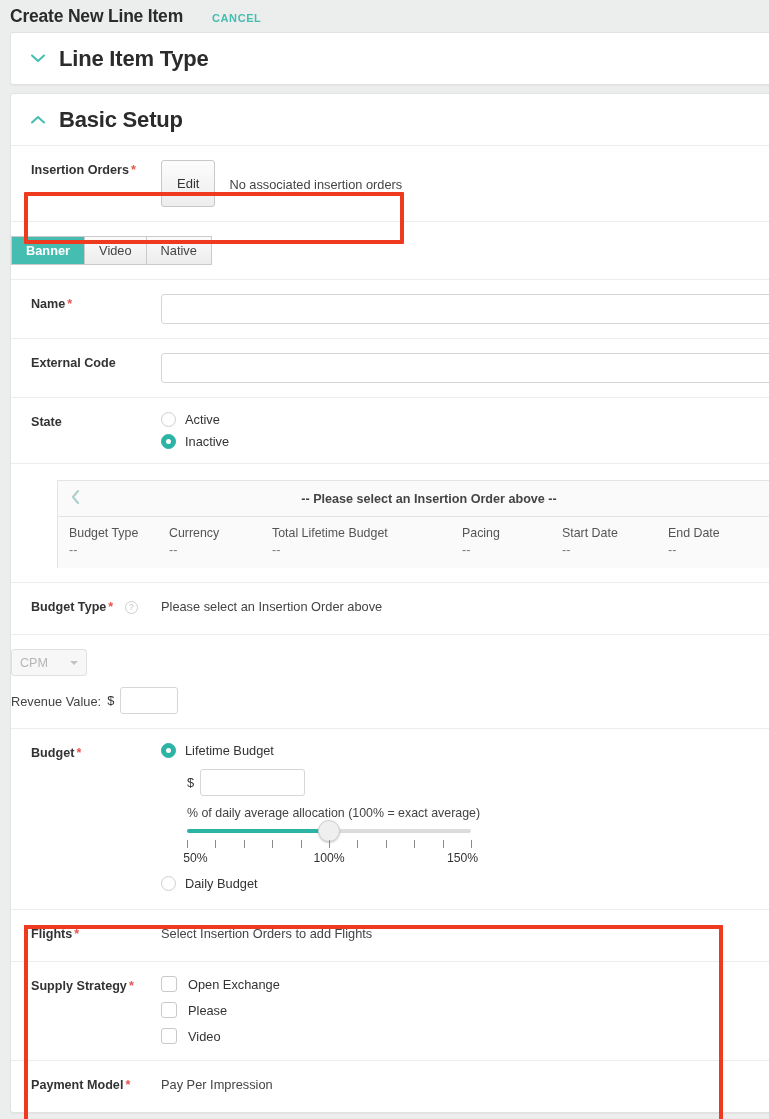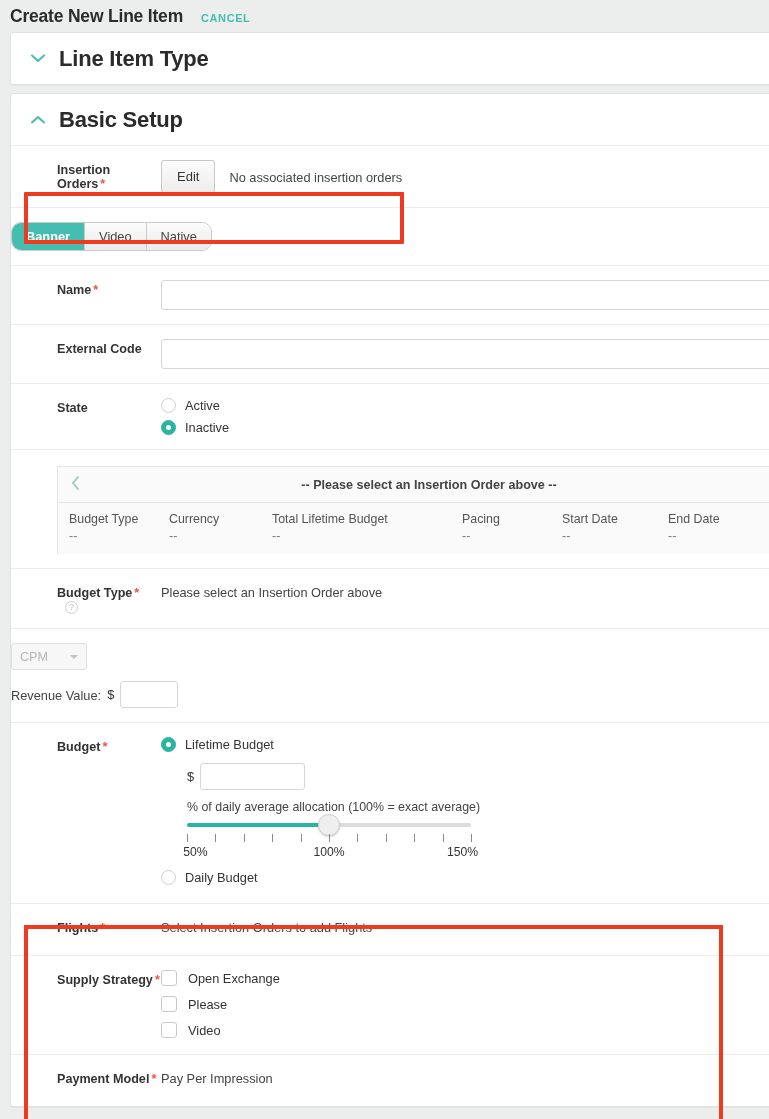--- a/index.html
+++ b/index.html
@@ -24,7 +24,7 @@
     text-align: center;
   }
   .pagehead .cancel {
-    margin-left: 18px;
+    margin-left: 29px;
     font-size: 11px; font-weight: bold; color: #45bdb0;
     letter-spacing: 0.6px;
     cursor: pointer;

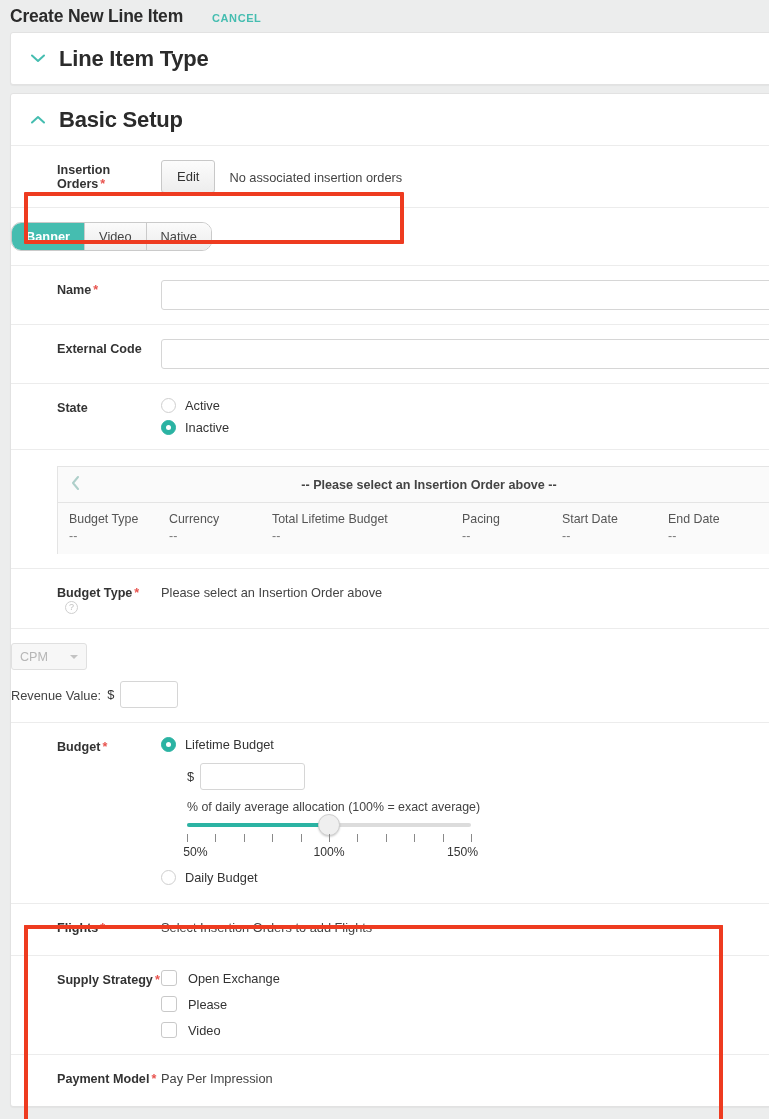--- a/index.html
+++ b/index.html
@@ -64,7 +64,7 @@
   .row.first { border-top: 1px solid #ececec; }
   .lbl {
     width: 150px;
-    padding-left: 46px;
+    padding-left: 20px;
     font-size: 12.6px; font-weight: bold; color: #333;
     flex: none;
     padding-top: 3px;

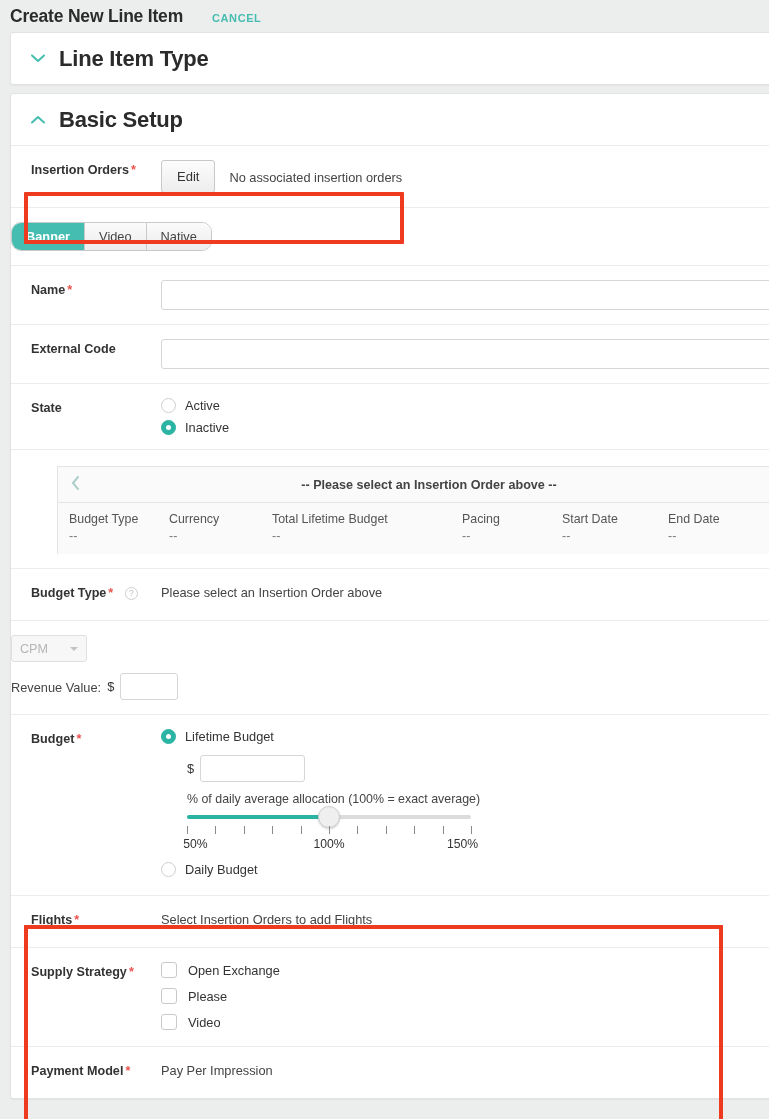--- a/index.html
+++ b/index.html
@@ -86,7 +86,7 @@
     display: inline-block;
     background: linear-gradient(#fcfcfc,#ededed);
     border: 1px solid #c8c8c8; border-radius: 3px;
-    padding: 8px 15px; font-size: 13px; color: #333;
+    padding: 15px 15px; font-size: 13px; color: #333;
     cursor: pointer;
   }
   .seg { display: inline-flex; border-radius: 10px; overflow: hidden;

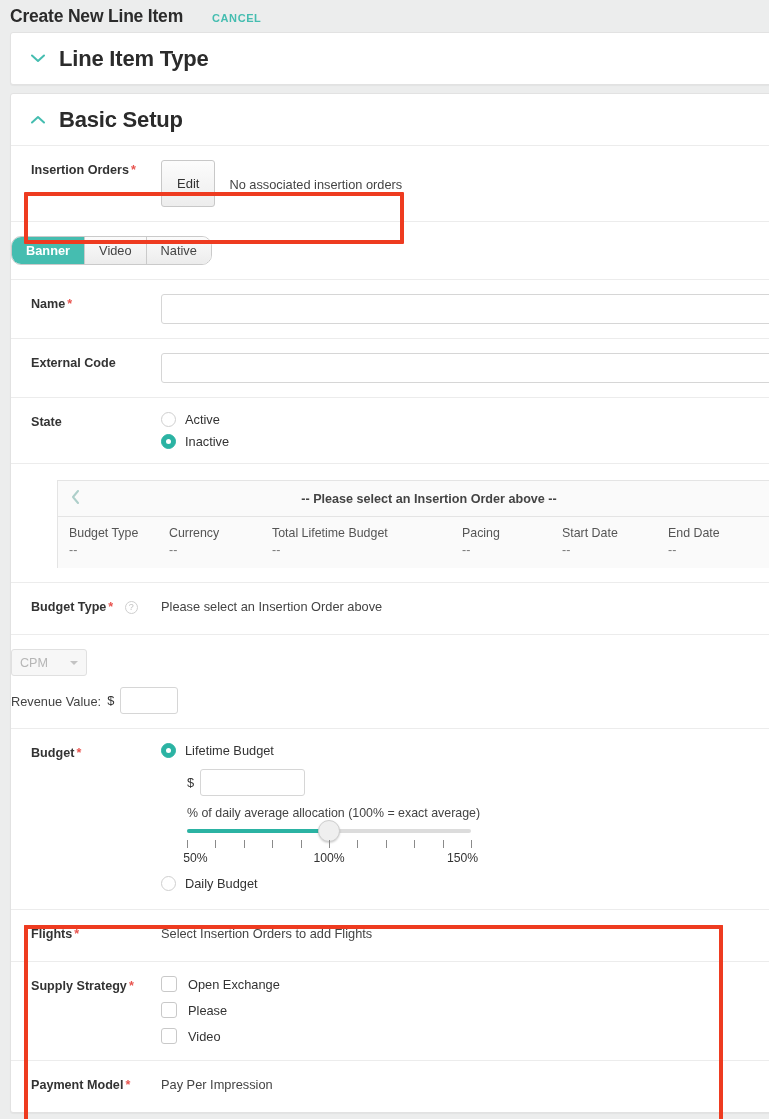--- a/index.html
+++ b/index.html
@@ -89,7 +89,7 @@
     padding: 15px 15px; font-size: 13px; color: #333;
     cursor: pointer;
   }
-  .seg { display: inline-flex; border-radius: 10px; overflow: hidden;
+  .seg { display: inline-flex; border-radius: 0; overflow: hidden;
          border: 1px solid #cacaca; }
   .seg > div {
     padding: 6px 14px; font-size: 12.8px; color: #444;

